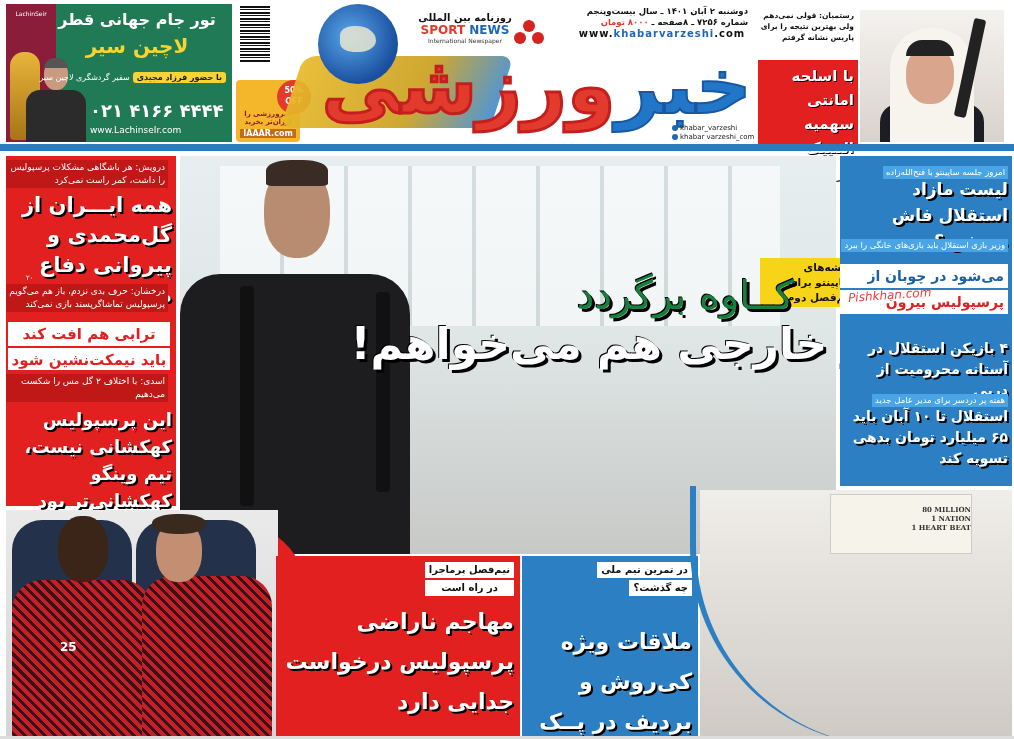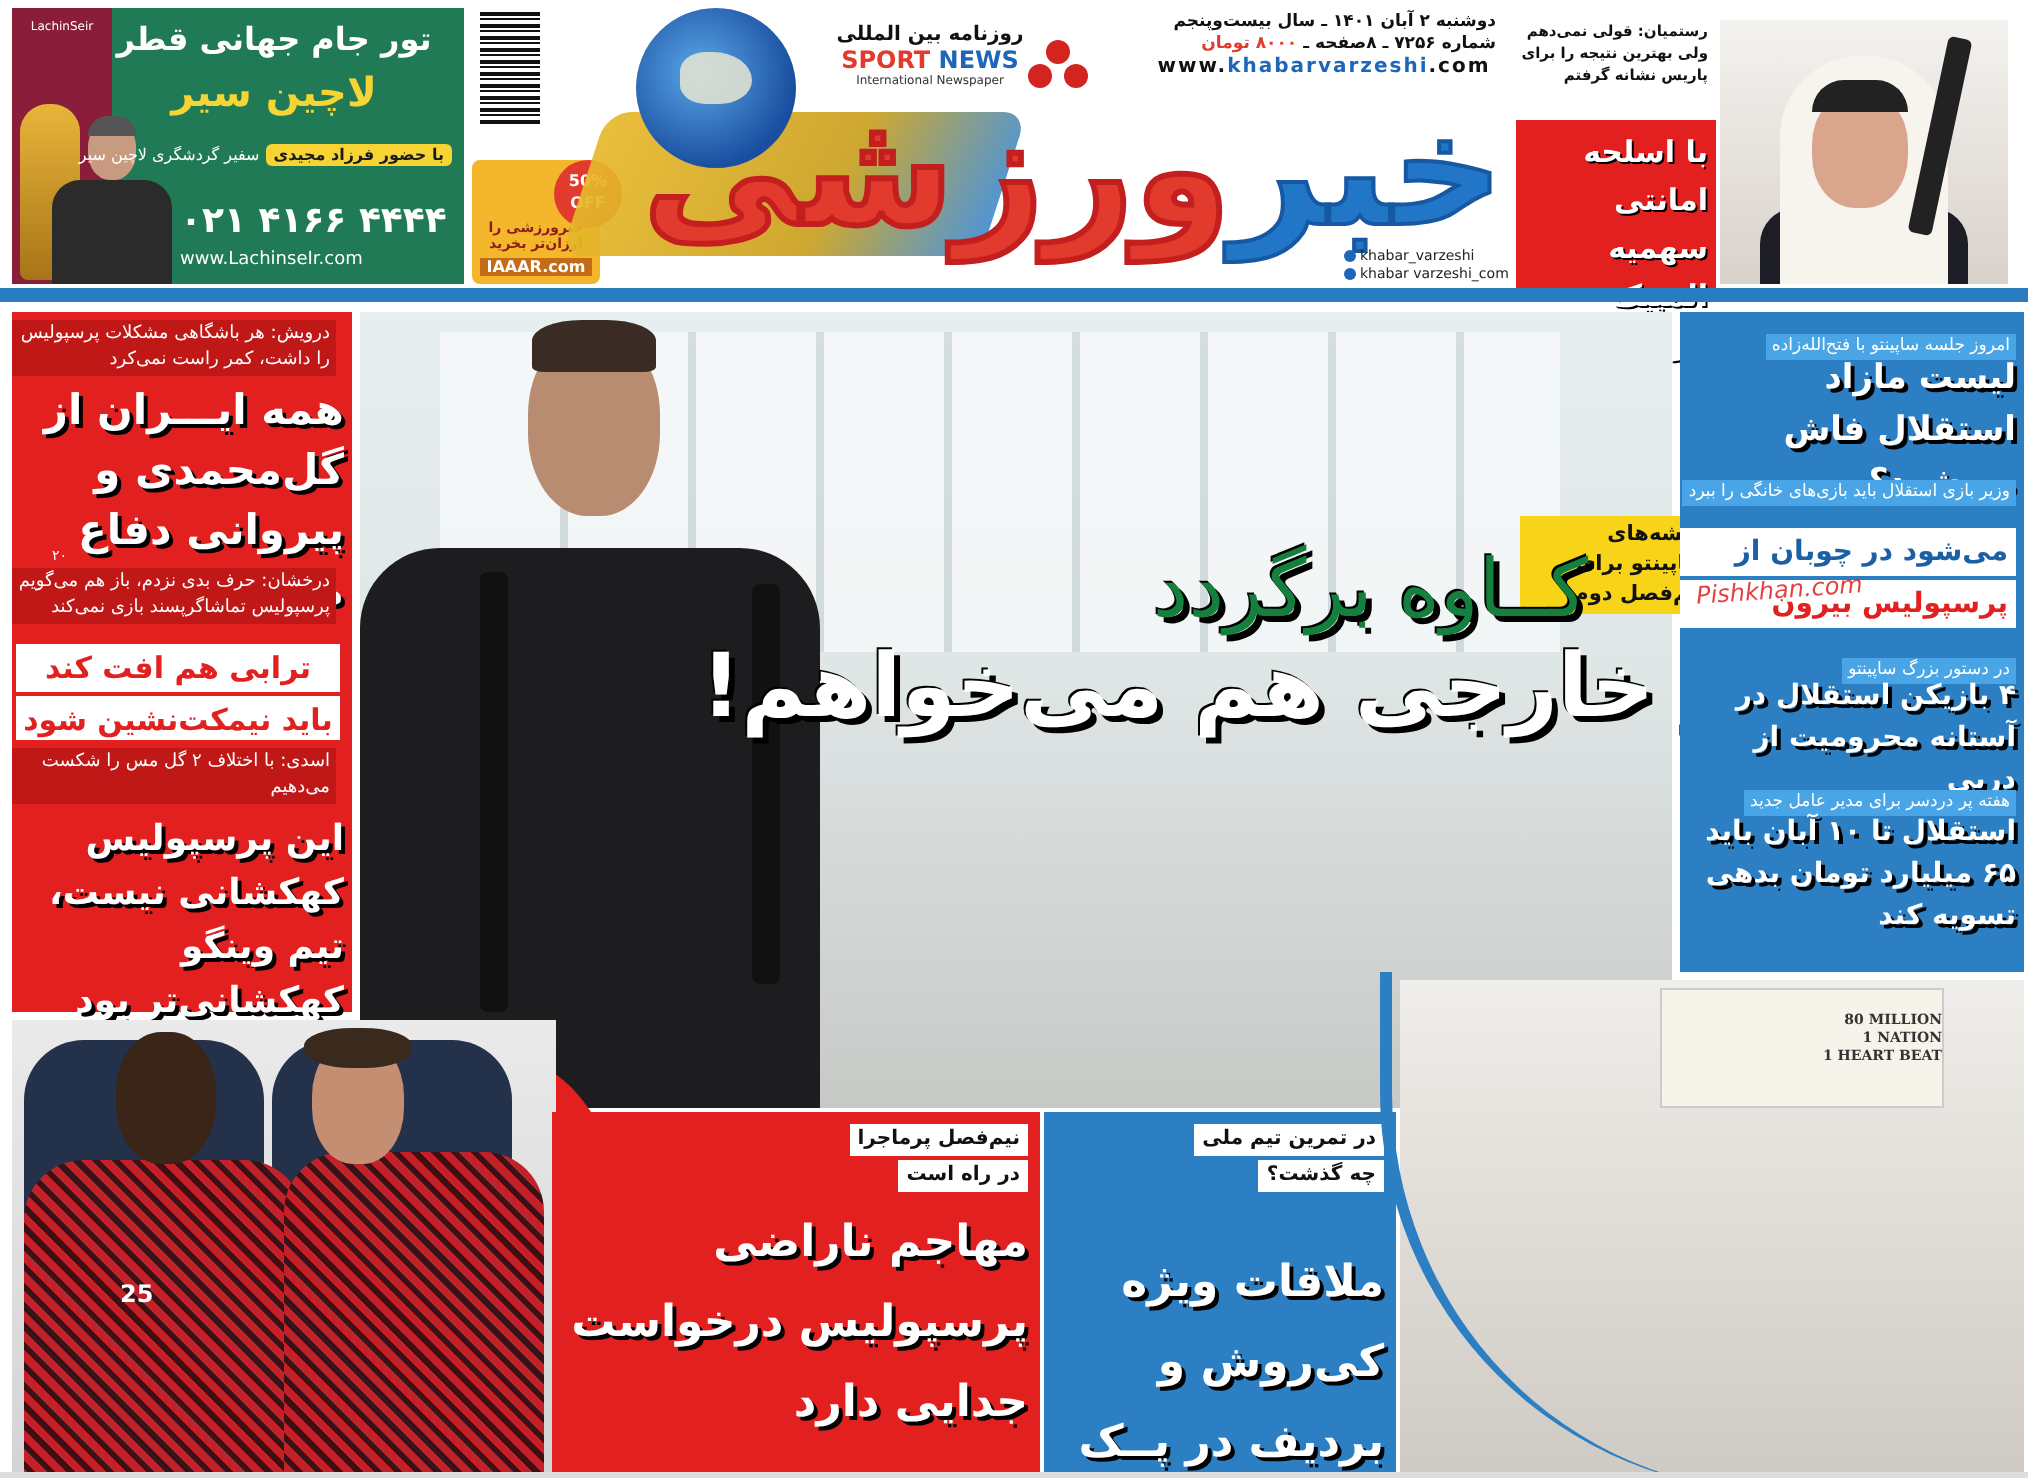--- a/index.html
+++ b/index.html
@@ -262,7 +262,6 @@
   <div class="abs rc-box1">می‌شود در چوبان از</div>
   <div class="abs rc-box2">پرسپولیس بیرون</div>
   <div class="abs watermark">Pishkhan.com</div>
-  <div class="abs rc-k3"><span class="rc-k">در دستور بزرگ ساپینتو</span></div>
   <div class="abs rc-h2">۴ بازیکن استقلال در آستانه محرومیت از دربی</div>
   <div class="abs rc-k4"><span class="rc-k">هفته پر دردسر برای مدیر عامل جدید</span></div>
   <div class="abs rc-h3">استقلال تا ۱۰ آبان باید ۶۵ میلیارد تومان بدهی تسویه کند</div>

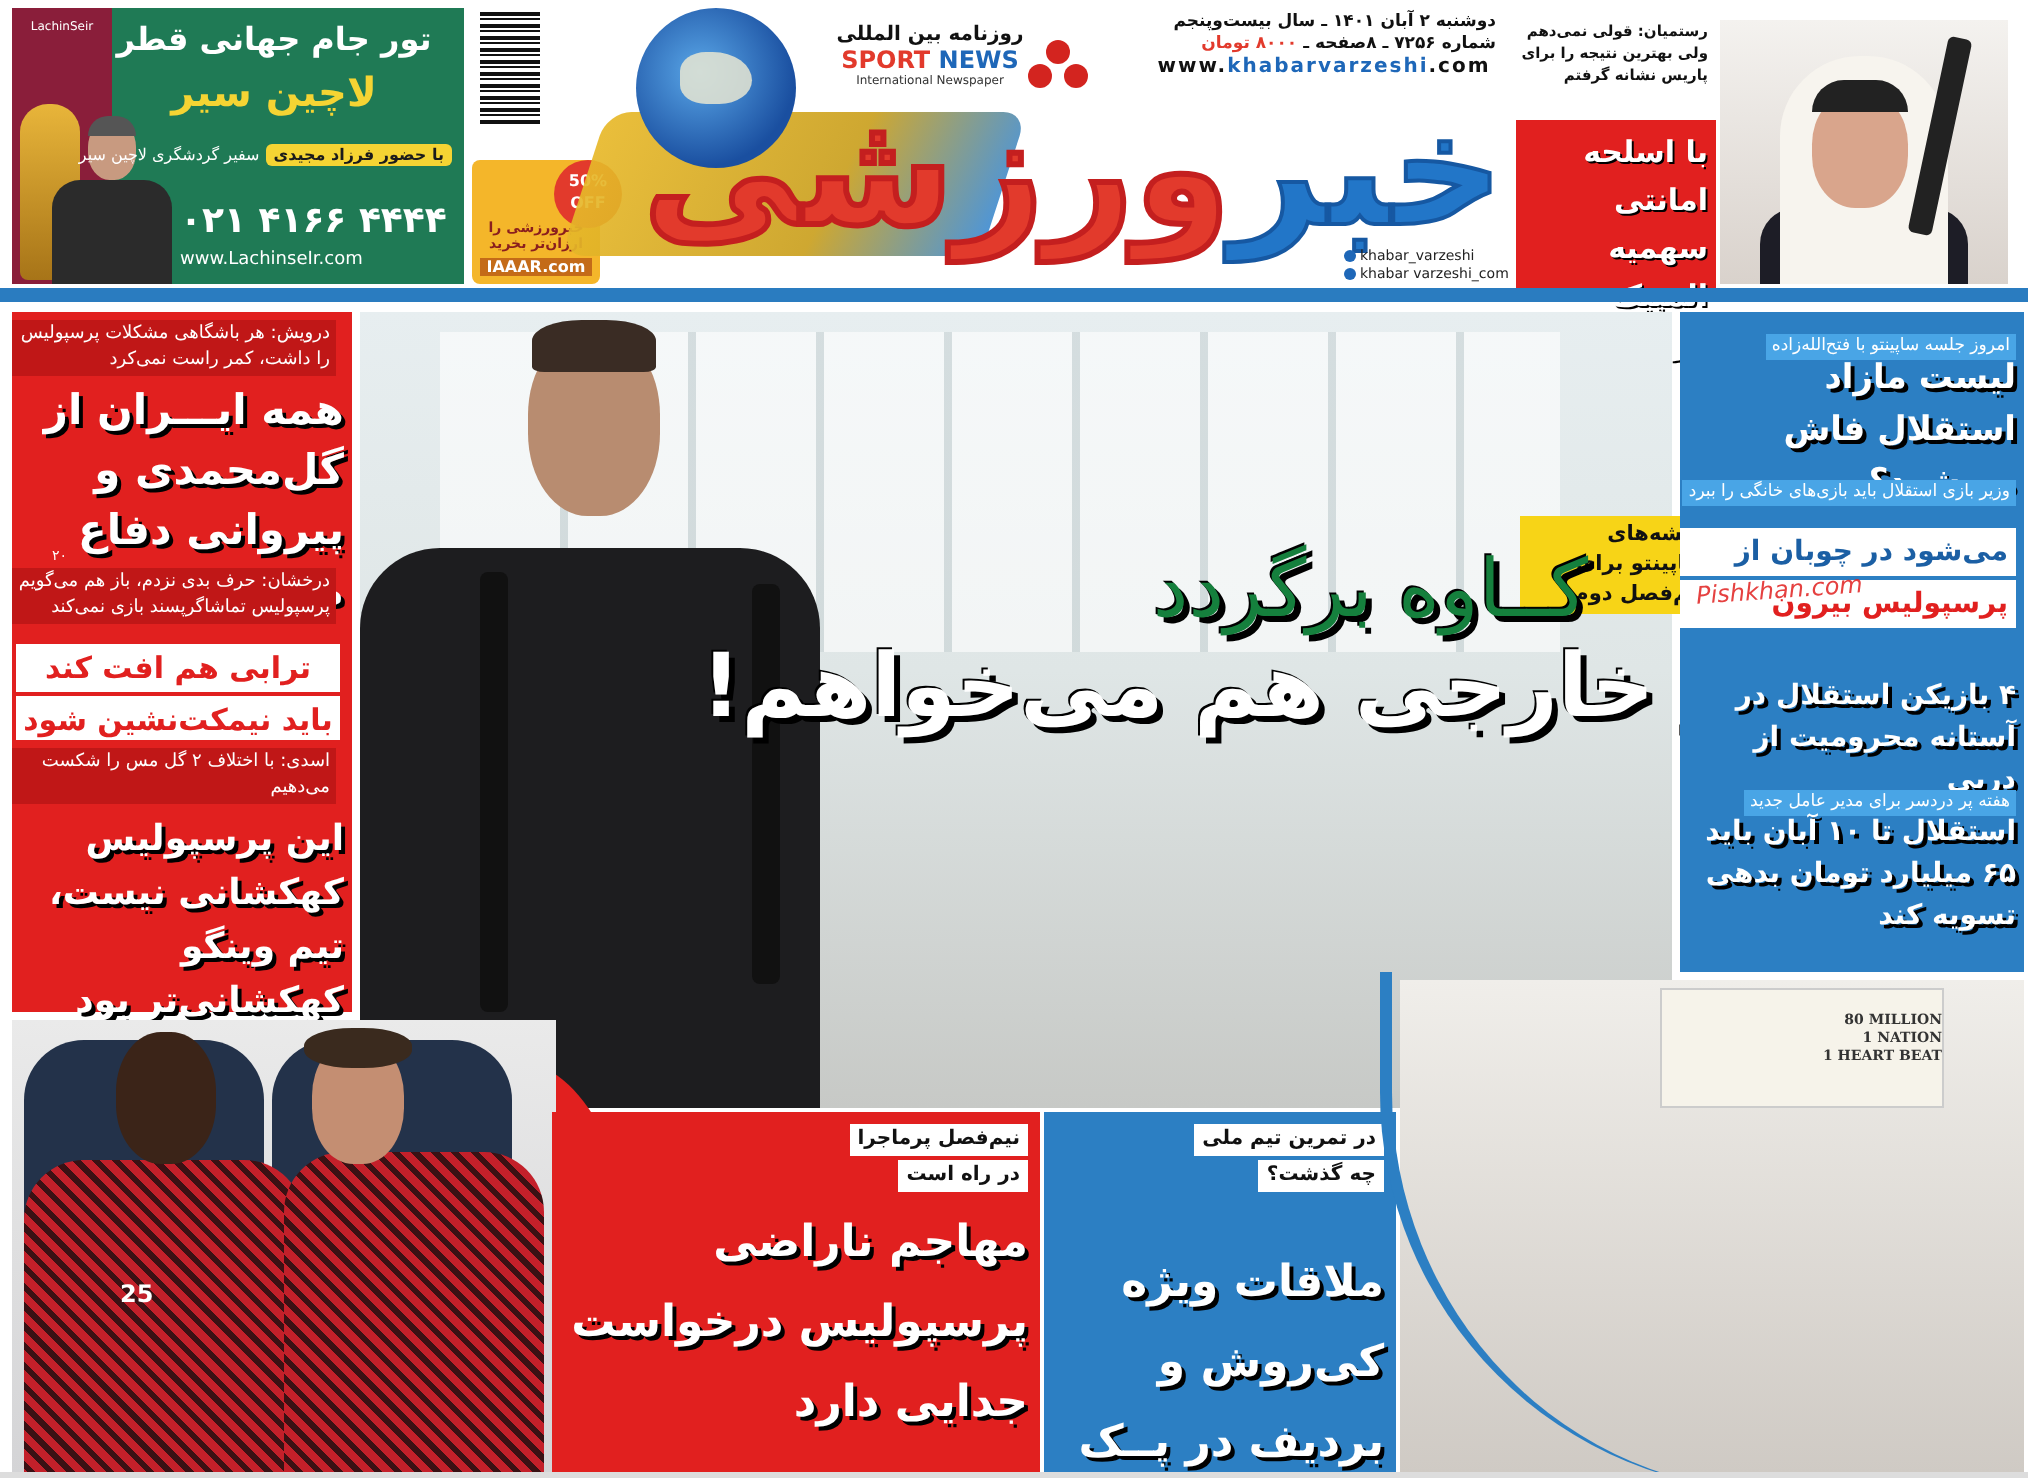--- a/index.html
+++ b/index.html
@@ -125,7 +125,7 @@
   .bm-red { left: 276px; top: 556px; width: 244px; height: 180px; background: #e1201f; }
   .bm-curve { left: 196px; top: 530px; width: 120px; height: 210px; border-radius: 50%; background: #e1201f; }
   .bm-k1 { right: 6px; top: 6px; background: #fff; color: #111; font-size: 10px; font-weight: bold; padding: 1px 4px; line-height: 14px; }
-  .bm-k2 { right: 6px; top: 24px; background: #fff; color: #111; font-size: 10px; font-weight: bold; padding: 1px 4px; line-height: 14px; }
+  .bm-k2 { right: 6px; top: 24px; background: #fff; color: #111; font-size: 10px; font-weight: bold; padding: 1px 16px; line-height: 14px; }
   .bm-h { right: 6px; top: 46px; width: 236px; text-align: right; font-size: 22px; font-weight: bold; color: #fff; line-height: 40px; text-shadow: 2px 2px 0 #000; }
 
   .bc-blue { left: 522px; top: 556px; width: 176px; height: 180px; background: #2c7fc3; }

